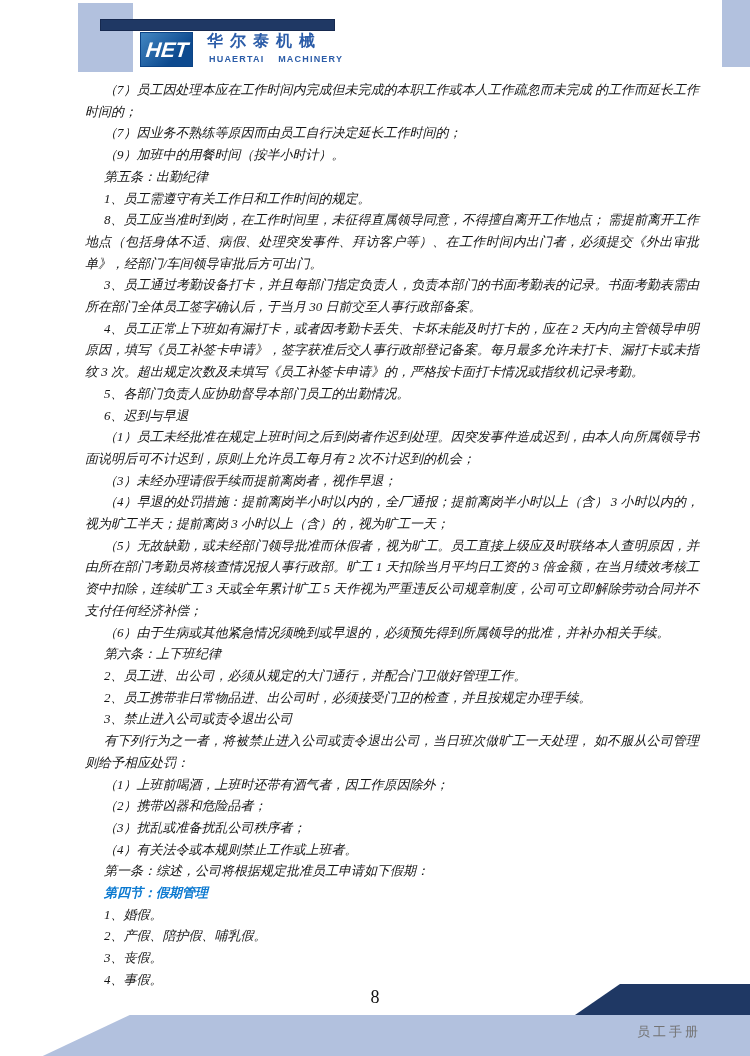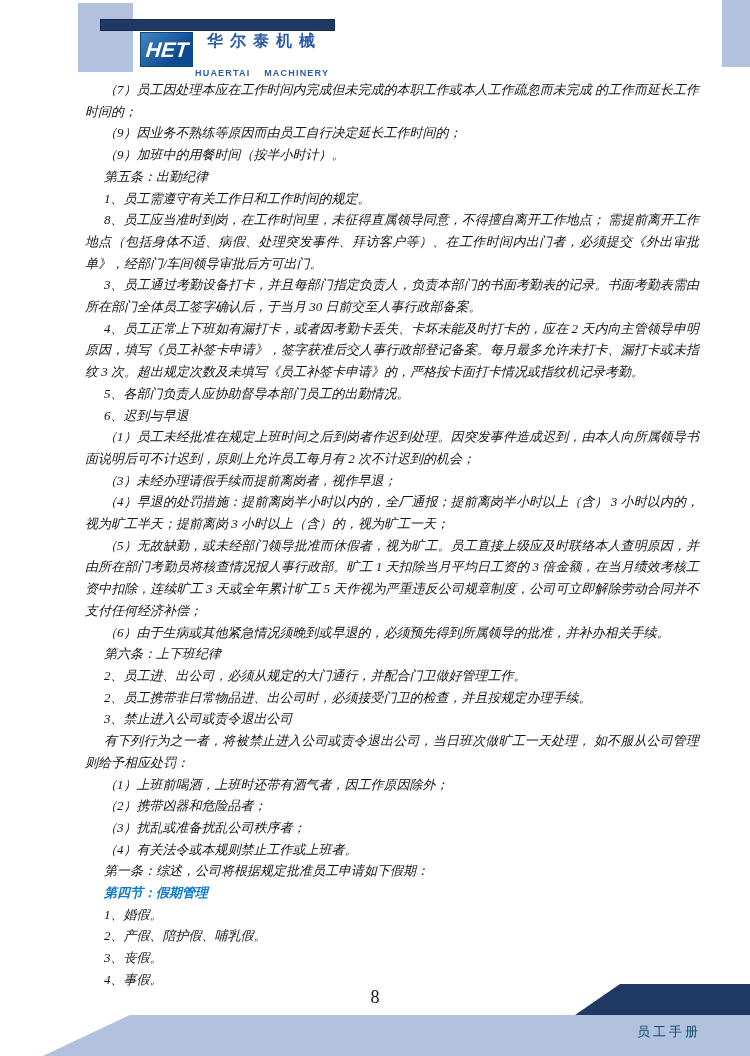--- a/index.html
+++ b/index.html
@@ -55,12 +55,11 @@
     font-family:"Liberation Sans","DejaVu Sans",sans-serif;
   }
   .company-en{
-    position:absolute;left:195px;top:54px;
+    position:absolute;left:209px;top:54px;
     color:var(--company-blue);
     font-size:9px;font-weight:bold;
     letter-spacing:1.2px;word-spacing:10px;
     font-family:"Liberation Sans","DejaVu Sans",sans-serif;
-    margin-top:14px;
   }
   
   .doc-body{

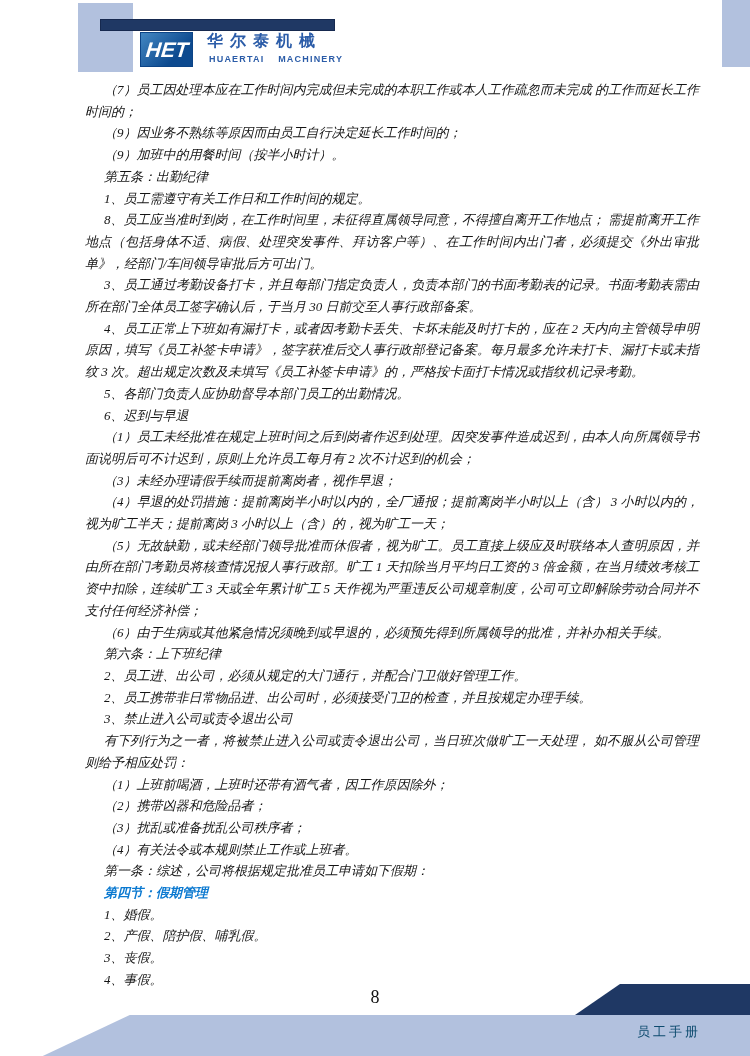--- a/index.html
+++ b/index.html
@@ -115,7 +115,7 @@
 
 <div class="doc-body">
     <p class="para">（7）员工因处理本应在工作时间内完成但未完成的本职工作或本人工作疏忽而未完成 的工作而延长工作时间的；</p>
-    <p class="para">（9）因业务不熟练等原因而由员工自行决定延长工作时间的；</p>
+    <p class="para">（7）因业务不熟练等原因而由员工自行决定延长工作时间的；</p>
     <p class="para">（9）加班中的用餐时间（按半小时计）。</p>
     <p class="para">第五条：出勤纪律</p>
     <p class="para">1、员工需遵守有关工作日和工作时间的规定。</p>

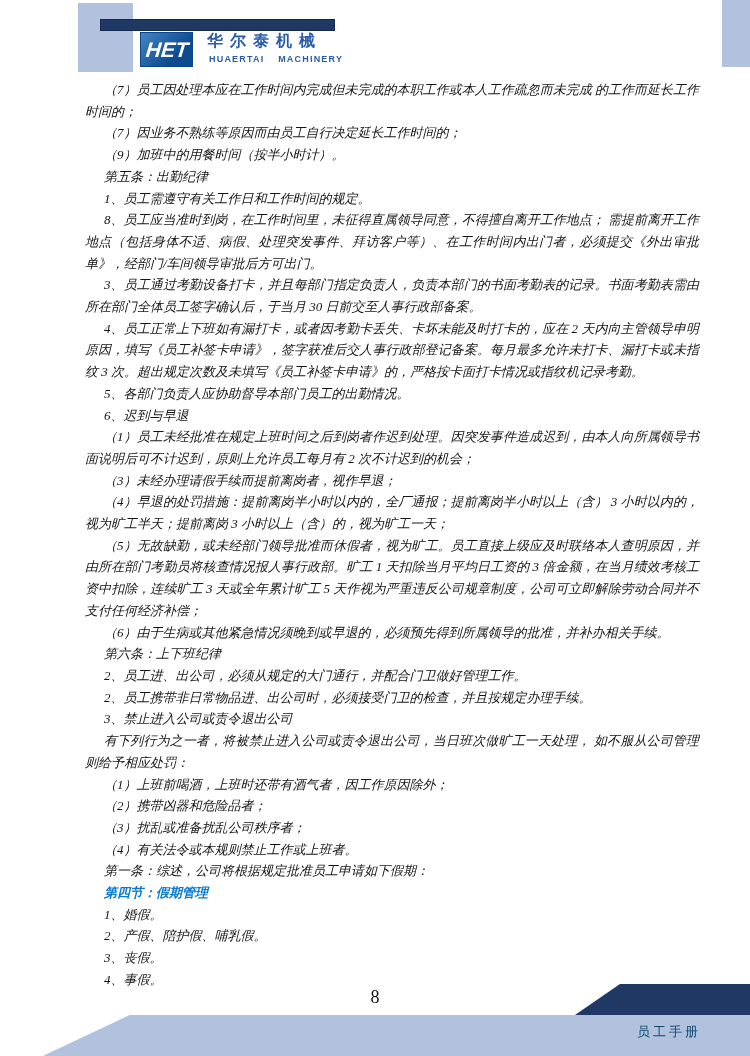--- a/index.html
+++ b/index.html
@@ -95,7 +95,7 @@
   }
   .manual-label{
     position:absolute;left:637px;top:1023px;
-    color:#0c4a6e;
+    color:#737373;
     font-size:13px;letter-spacing:3px;
     font-family:"Liberation Sans","DejaVu Sans",sans-serif;
   }

